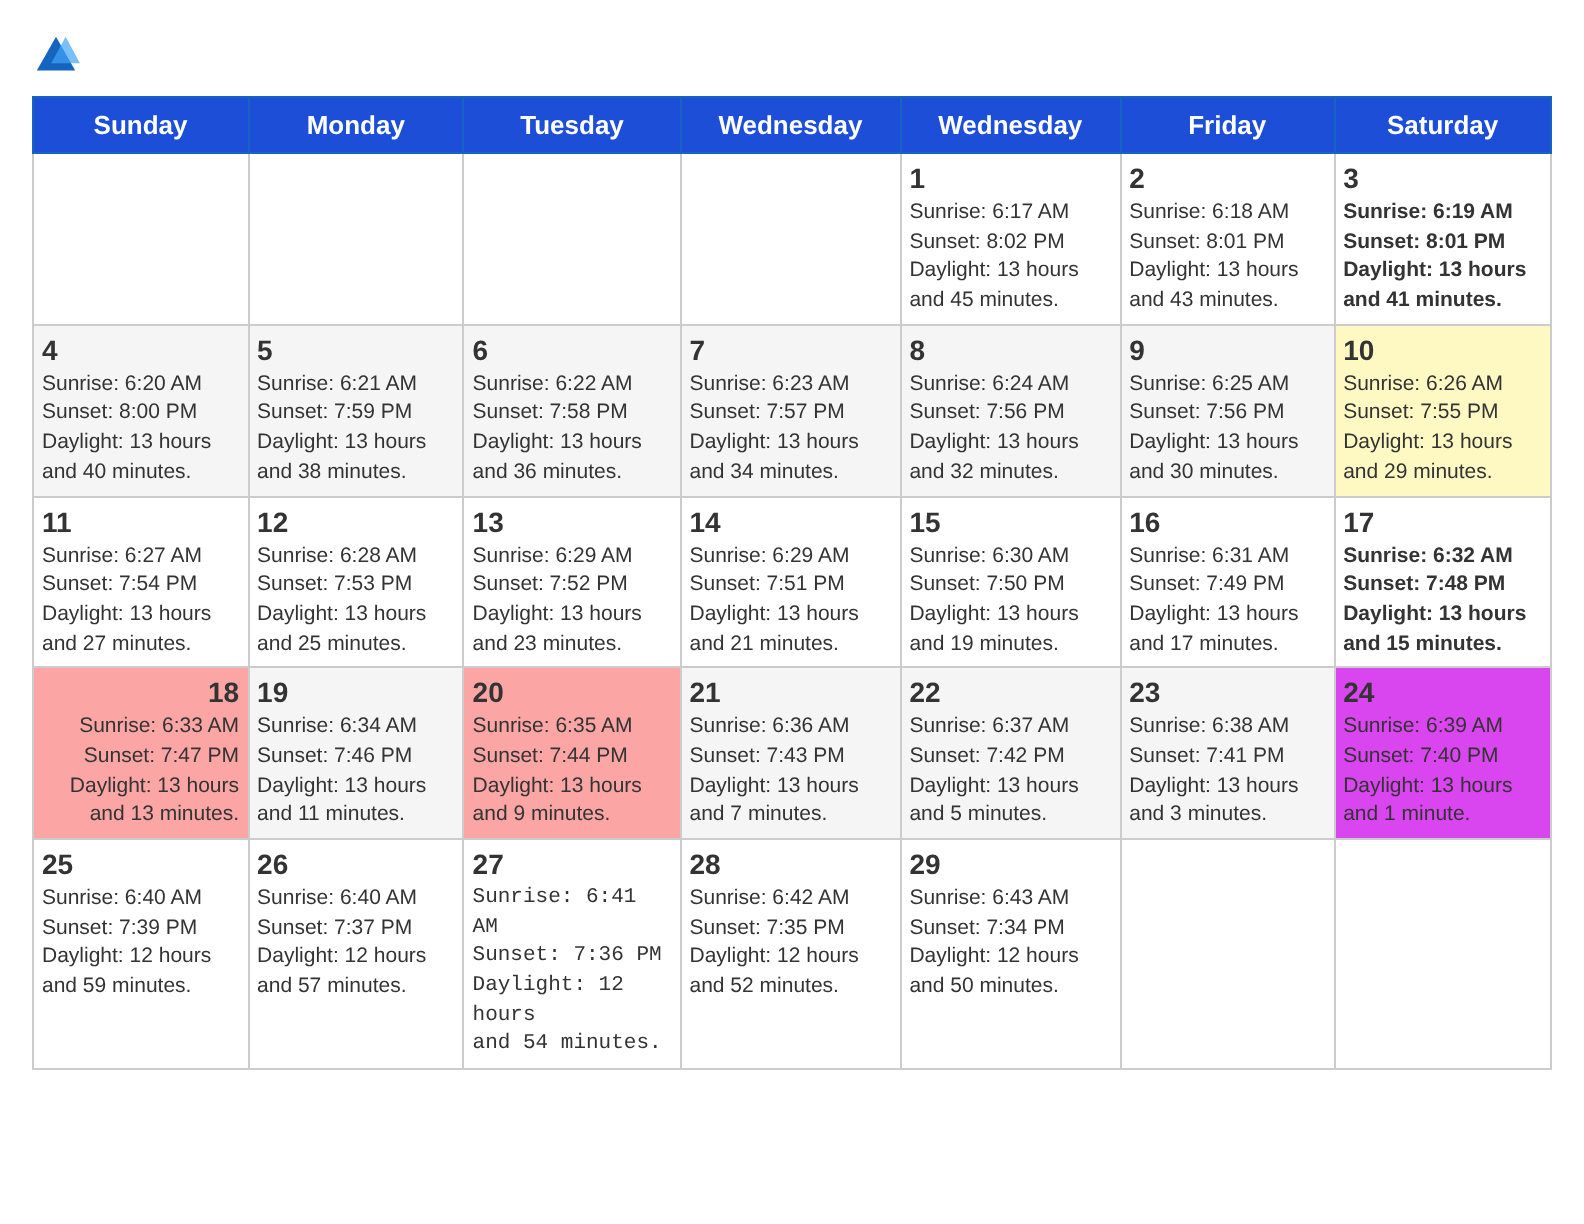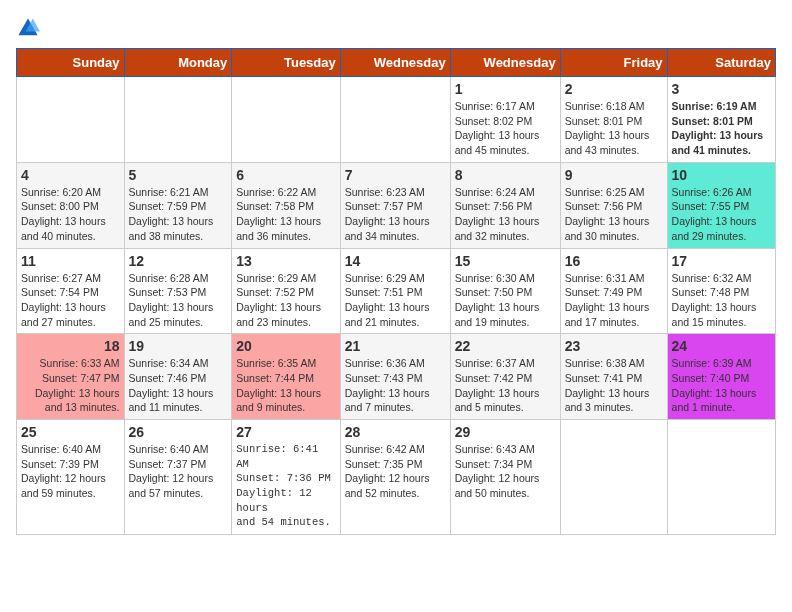--- a/index.html
+++ b/index.html
@@ -53,10 +53,10 @@
       font-size: 11px;
     }
     .calendar thead th {
-      background-color: #c2410c;
+      background-color: #1d4ed8;
       color: #fff;
       padding: 6px 4px;
-      text-align: right;
+      text-align: center;
       font-size: 13px;
       font-weight: bold;
       border: 1px solid #1565C0;

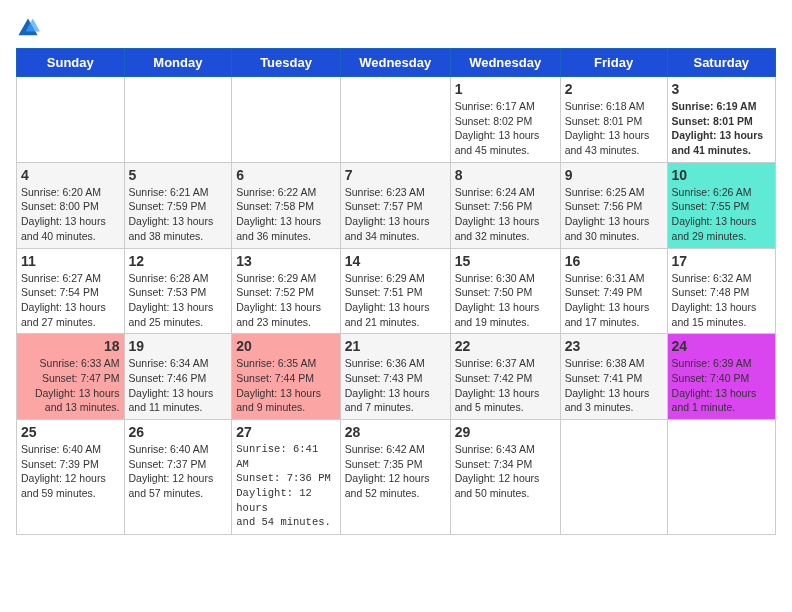--- a/index.html
+++ b/index.html
@@ -190,7 +190,7 @@
 Daylight: 13 hours
 and 30 minutes.</div>
         </td>
-        <td style="background: #5eead4;">
+        <td style="background: #fef9c3;">
           <div class="day-number">10</div>
           <div class="day-info" style="white-space: pre-line;">Sunrise: 6:26 AM
 Sunset: 7:55 PM

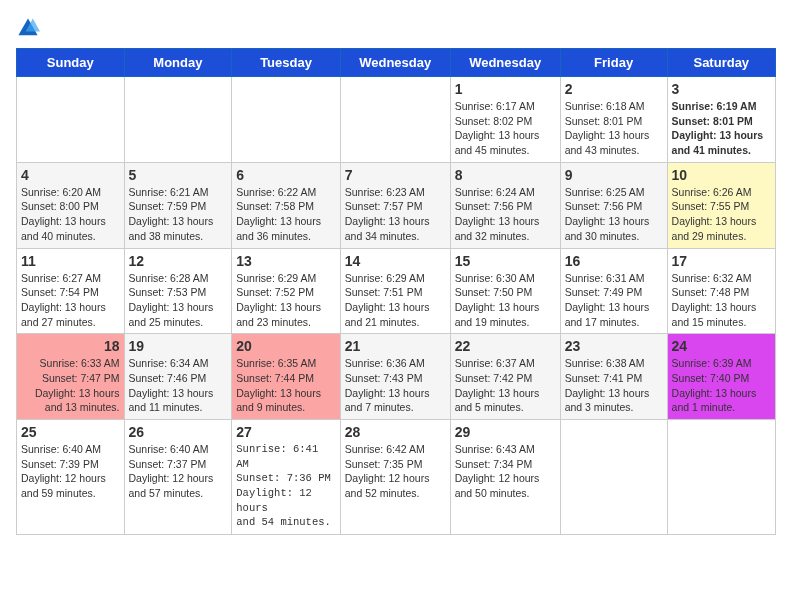--- a/index.html
+++ b/index.html
@@ -243,7 +243,7 @@
         </td>
         <td>
           <div class="day-number">17</div>
-          <div class="day-info" style="white-space: pre-line;">Sunrise: 6:32 AM
+          <div class="day-info" style="white-space: pre-line; font-weight: bold;">Sunrise: 6:32 AM
 Sunset: 7:48 PM
 Daylight: 13 hours
 and 15 minutes.</div>

